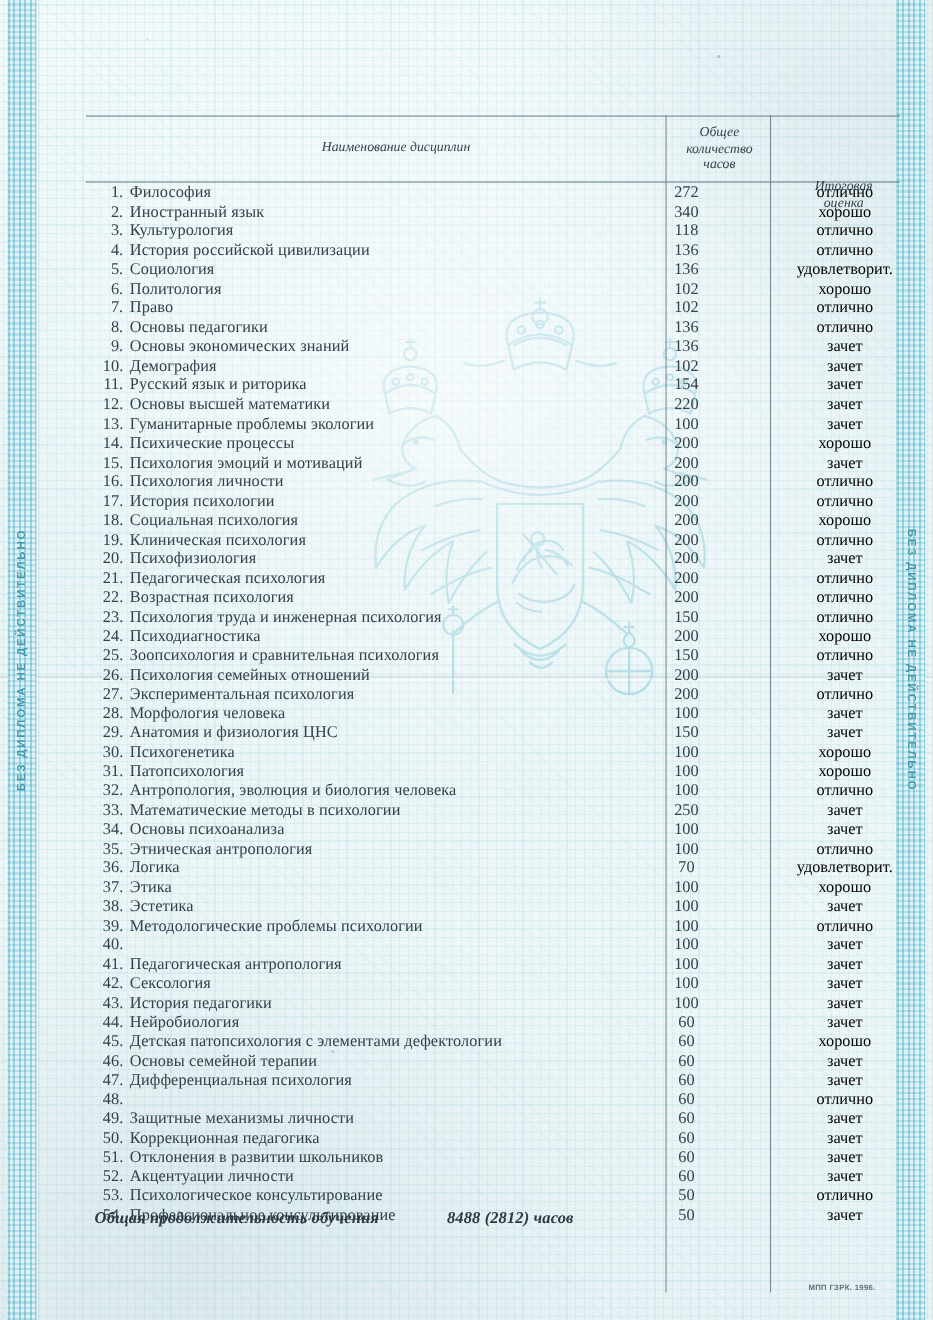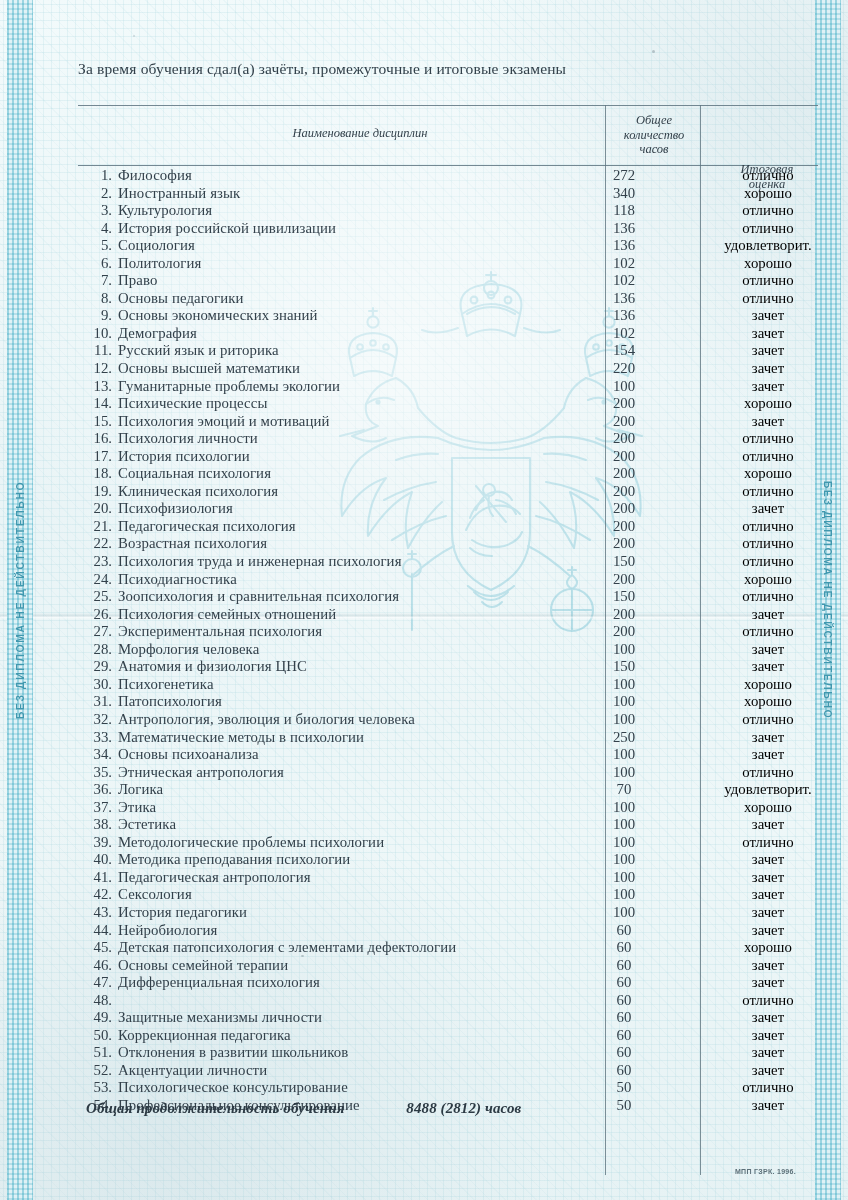--- a/index.html
+++ b/index.html
@@ -353,7 +353,6 @@
   <div class="content">
 
     <div class="intro">
-      <div>За время обучения сдал(а) зачёты,  промежуточные и итоговые экзамены</div>
     </div>
 
     <div class="rule" style="left:78px; top:105px; width:740px;"></div>

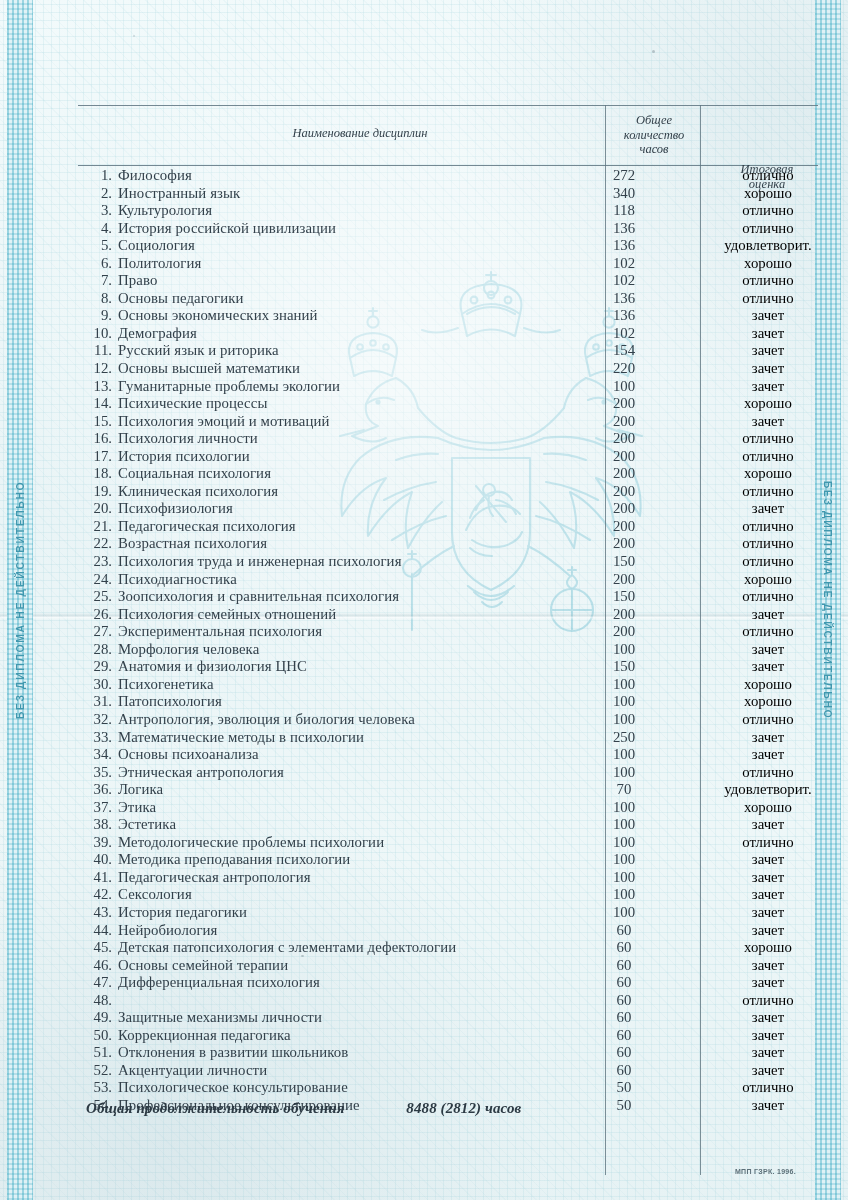--- a/index.html
+++ b/index.html
@@ -608,7 +608,6 @@
         </div>
         <div class="row">
           <span class="num">40.</span>
-          <span class="name">Методика преподавания психологии</span>
           <span class="hours">100</span>
           <span class="grade">зачет</span>
         </div>

